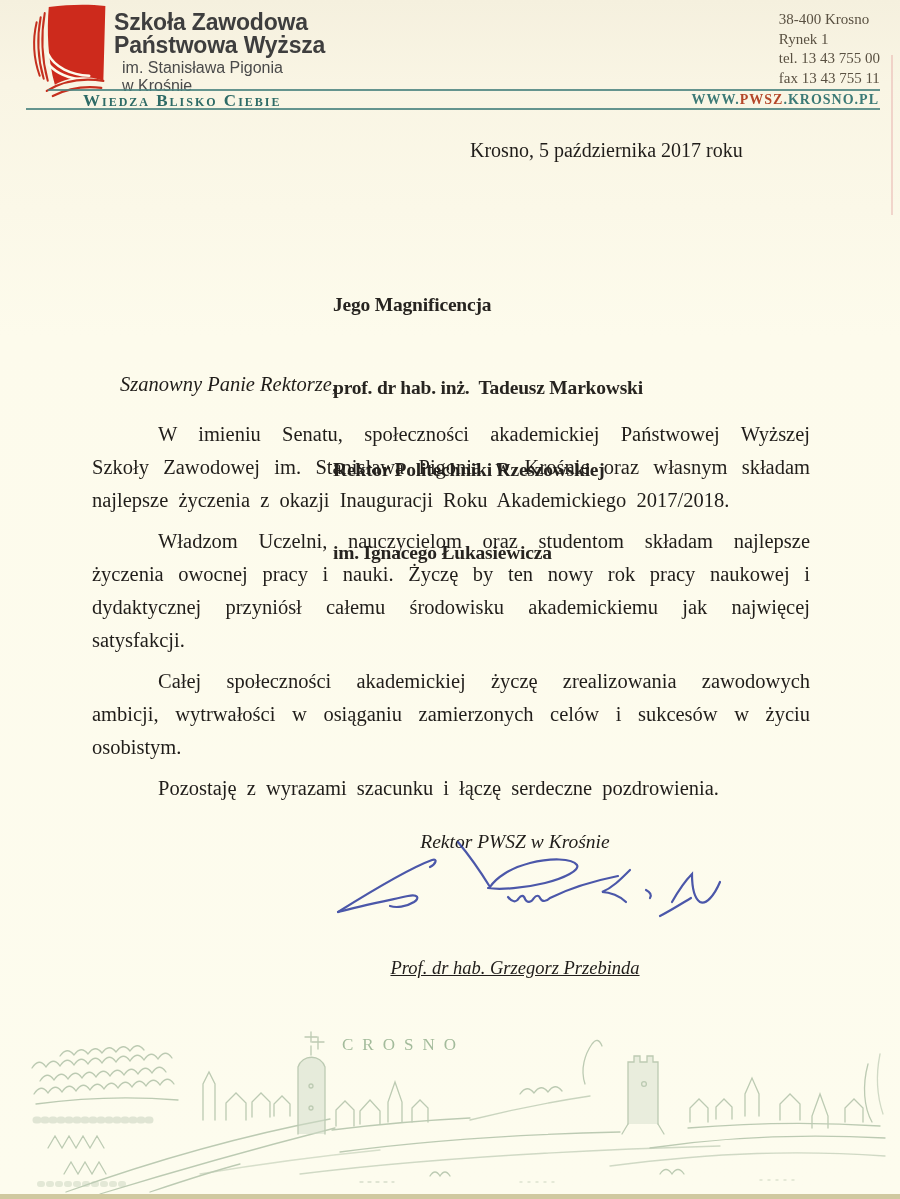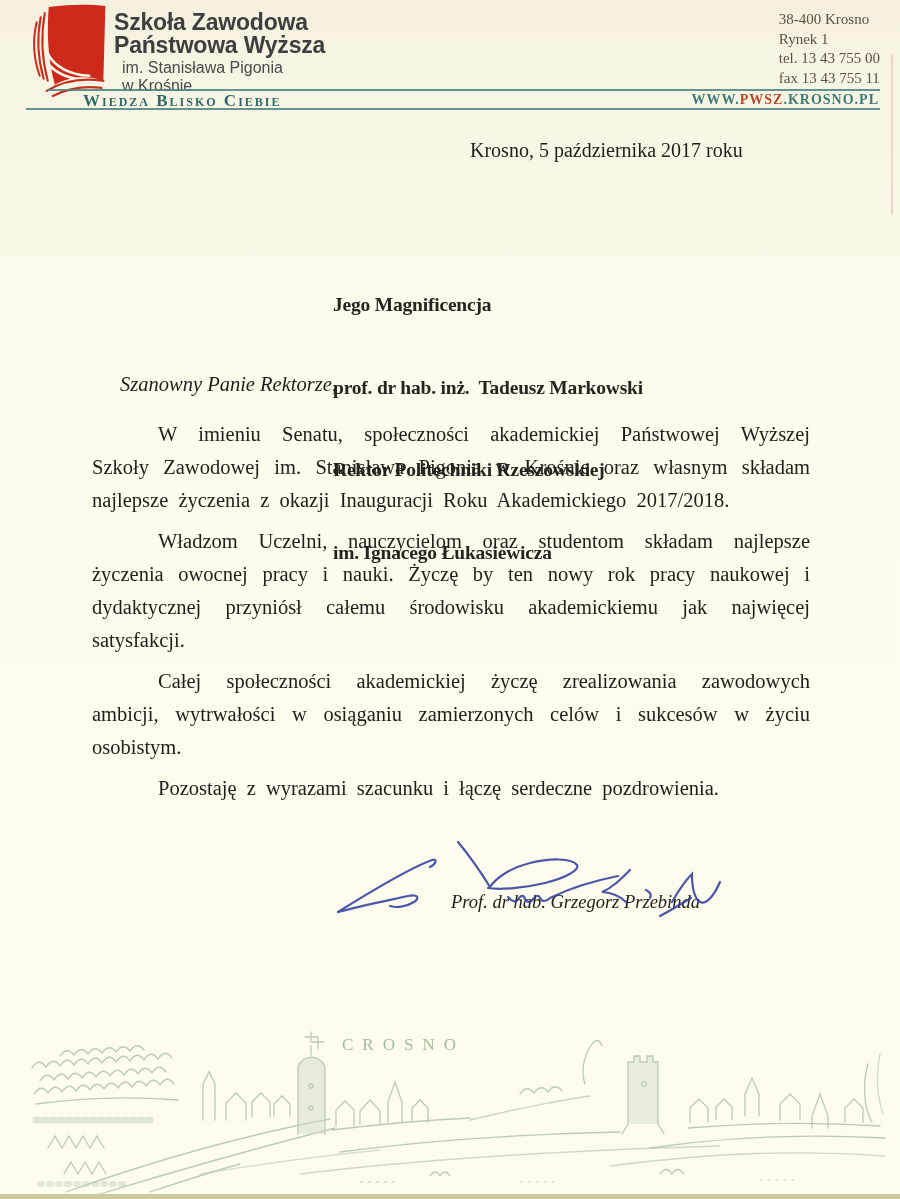--- a/index.html
+++ b/index.html
@@ -94,6 +94,7 @@
     <p>Pozostaję z wyrazami szacunku i łączę serdeczne pozdrowienia.</p>
   </div>
 
+  <div class="sig-title">Rektor PWSZ w Krośnie</div>
 
   <svg class="sig-svg" width="440" height="95" viewBox="0 0 440 95">
     <g stroke="#2c3b9e" stroke-width="2.2" fill="none" stroke-linecap="round" opacity="0.85">

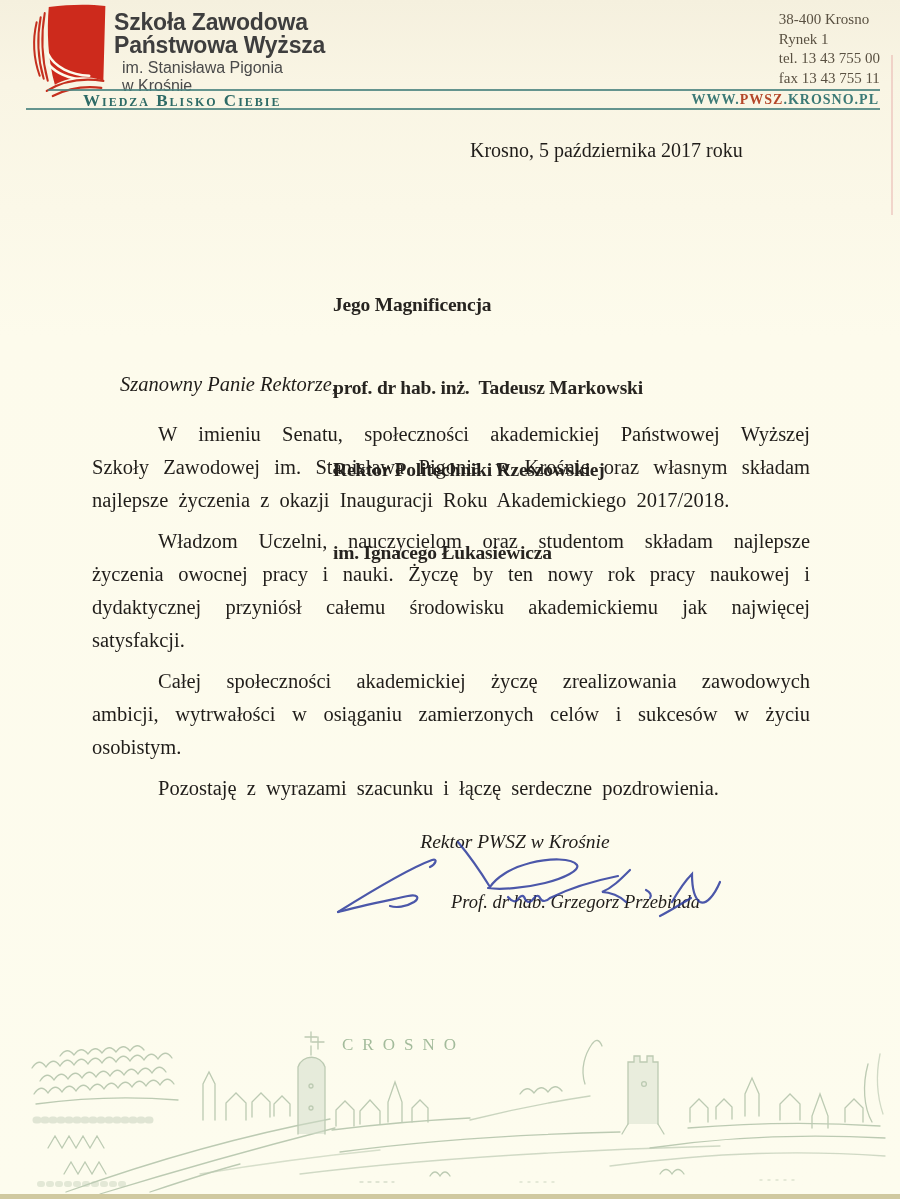--- a/index.html
+++ b/index.html
@@ -28,7 +28,7 @@
   .bodytext p{margin:8px;text-indent:66px;}
   
   .sig-title{position:absolute;left:330px;top:831px;width:370px;text-align:center;font-style:italic;font-size:19.5px;z-index:1;}
-  .sig-name{position:absolute;left:330px;top:892px;width:370px;text-align:right;font-style:italic;font-size:18.5px;z-index:1;}
+  .sig-name{position:absolute;left:330px;top:958px;width:370px;text-align:center;font-style:italic;font-size:18.5px;z-index:1;text-decoration:underline;}
   .sig-svg{position:absolute;left:325px;top:838px;z-index:2;}
   
   .engraving{position:absolute;left:0;top:1024px;}

